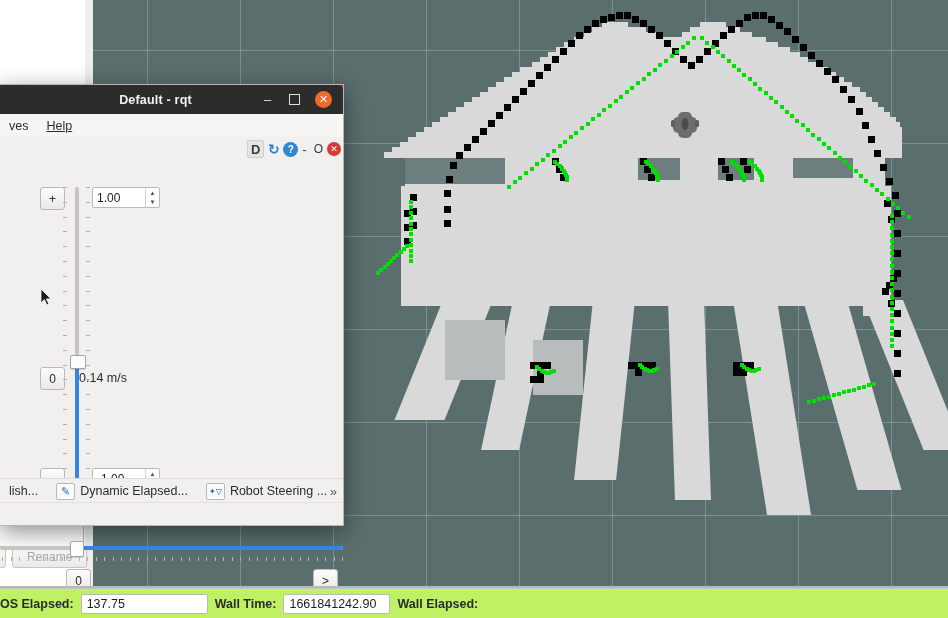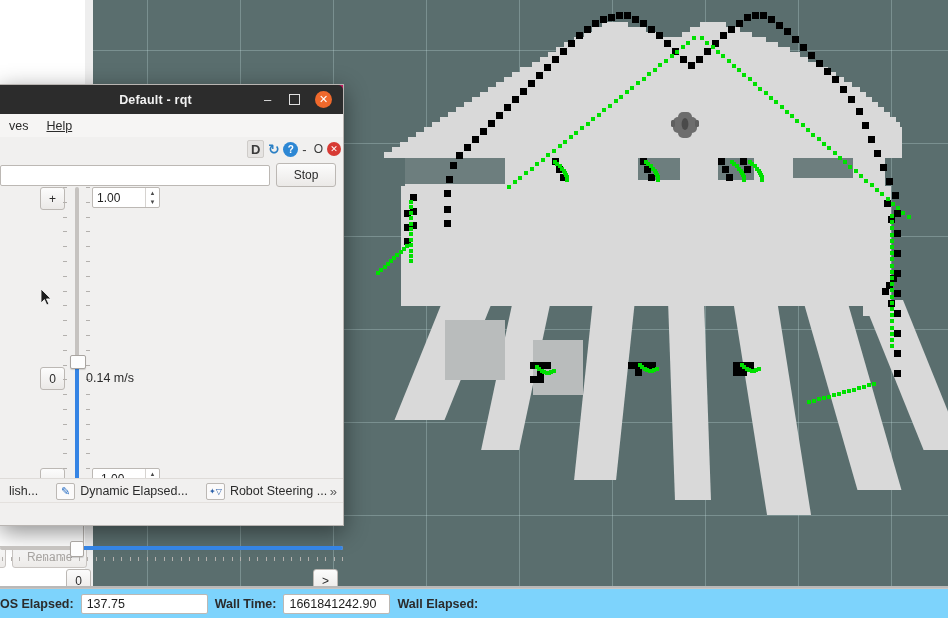--- a/index.html
+++ b/index.html
@@ -637,10 +637,6 @@
         <div class="pt-icon pt-close">✕</div>
       </div>
 
-      <div class="topic-row">
-        <input class="topic-input" type="text" value="" style="">
-        <div class="btn btn-stop">Stop</div>
-      </div>
 
       <div class="btn btn-sq" style="position:absolute;left:40px;top:50px;">+</div>
       <div class="btn btn-sq" style="position:absolute;left:40px;top:230px;">0</div>

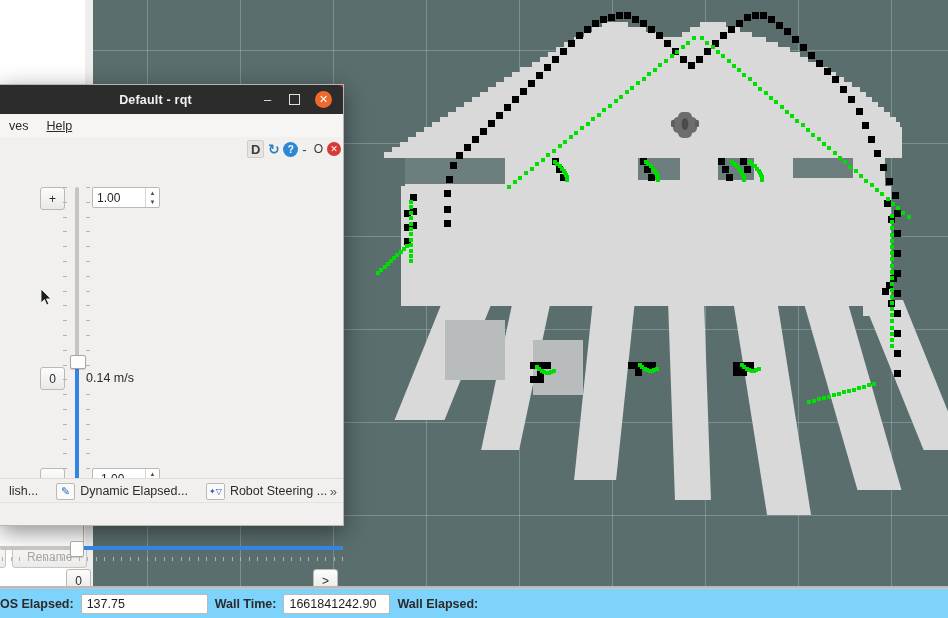--- a/index.html
+++ b/index.html
@@ -713,7 +713,7 @@
           </div>
       </div>
 
-      <div class="label-txt" style="left:86px;top:234px;">0.14 m/s</div>
+      <div class="label-txt" style="left:79px;top:234px;">0.14 m/s</div>
 
       <div class="hslider-wrap">
         <div class="hs-groove"></div>

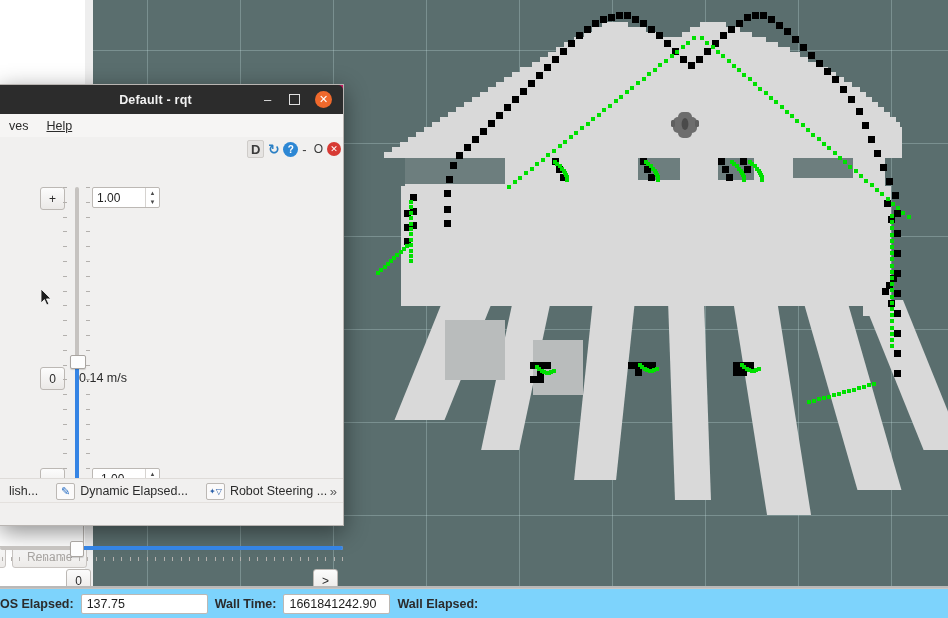--- a/index.html
+++ b/index.html
@@ -187,7 +187,7 @@
   
   .statusbar{
     position:absolute;left:0;bottom:0;width:948px;height:29px;
-    background:#7dd3fc;border-top:1px solid #c7c4c1;
+    background:#bef264;border-top:1px solid #c7c4c1;
     display:flex;align-items:center;gap:7px;padding-left:0px;
   }
   .sb-label{font-size:12.5px;color:#2b2b2b;white-space:nowrap;font-weight:bold;}

